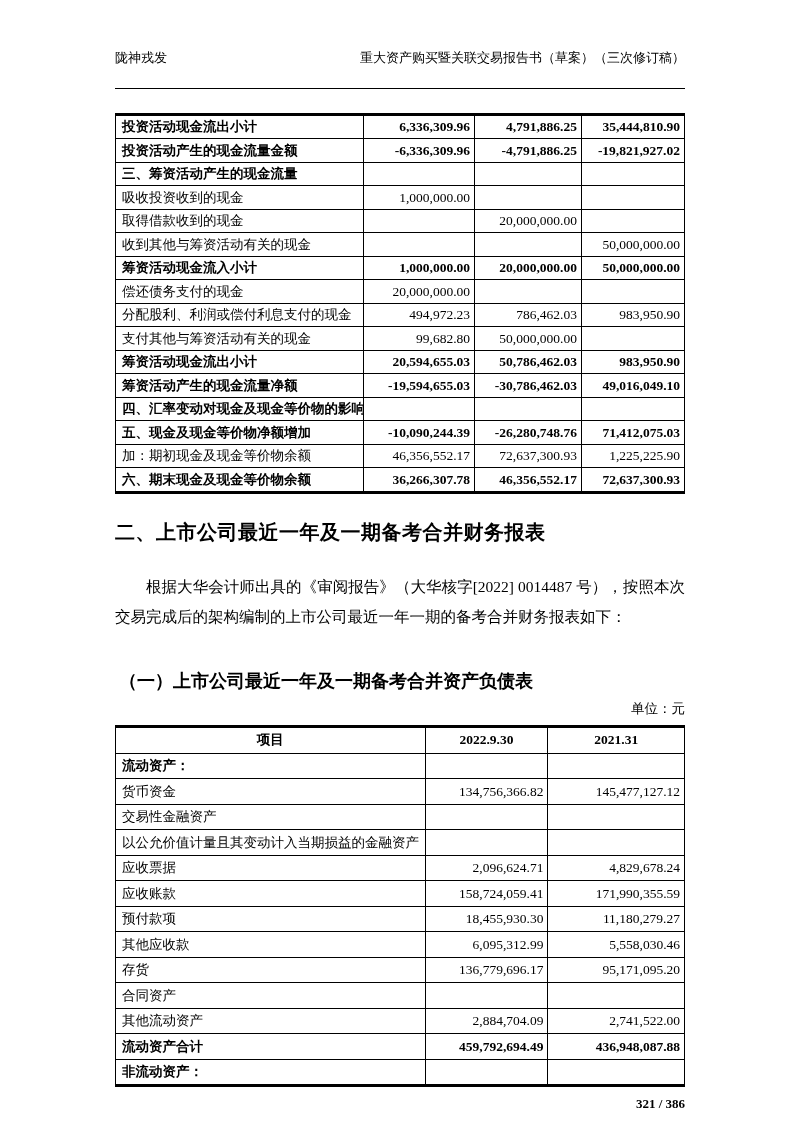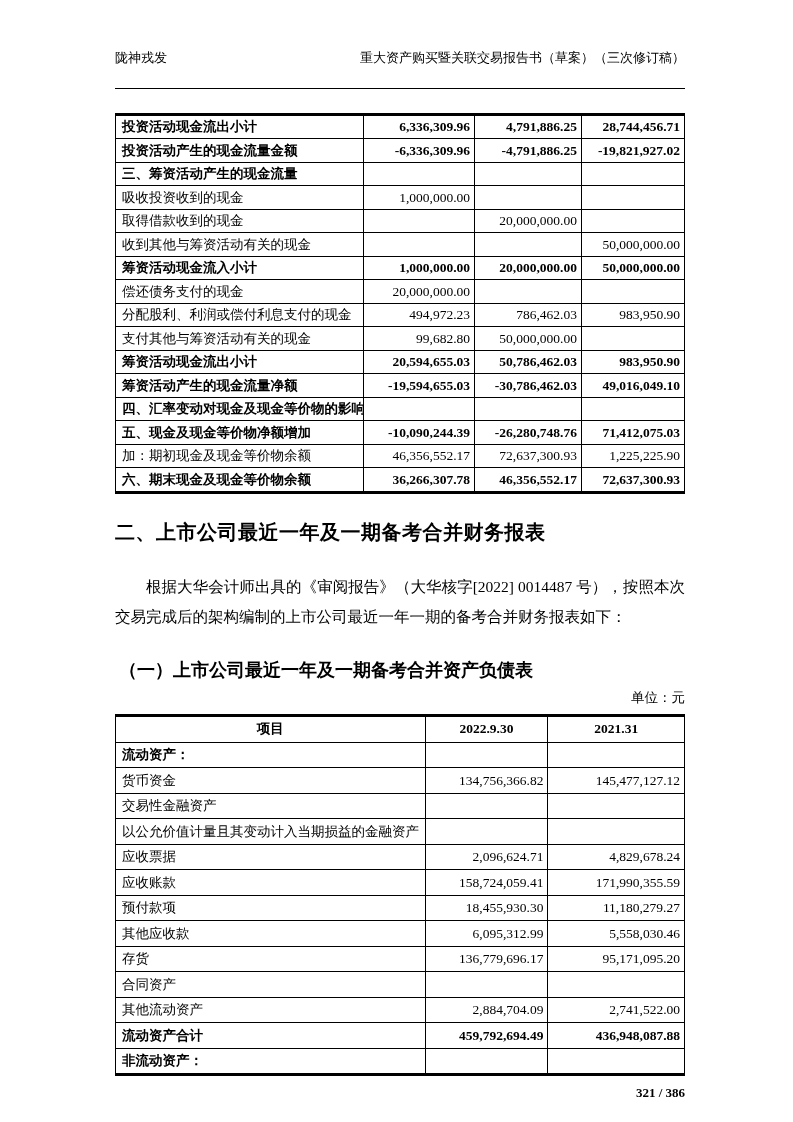--- a/index.html
+++ b/index.html
@@ -123,7 +123,7 @@
             <td class="lbl">投资活动现金流出小计</td>
             <td class="num">6,336,309.96</td>
             <td class="num">4,791,886.25</td>
-            <td class="num">28,744,456.71</td>
+            <td class="num">35,444,810.90</td>
           </tr>
           <tr class="bold">
             <td class="lbl">投资活动产生的现金流量金额</td>

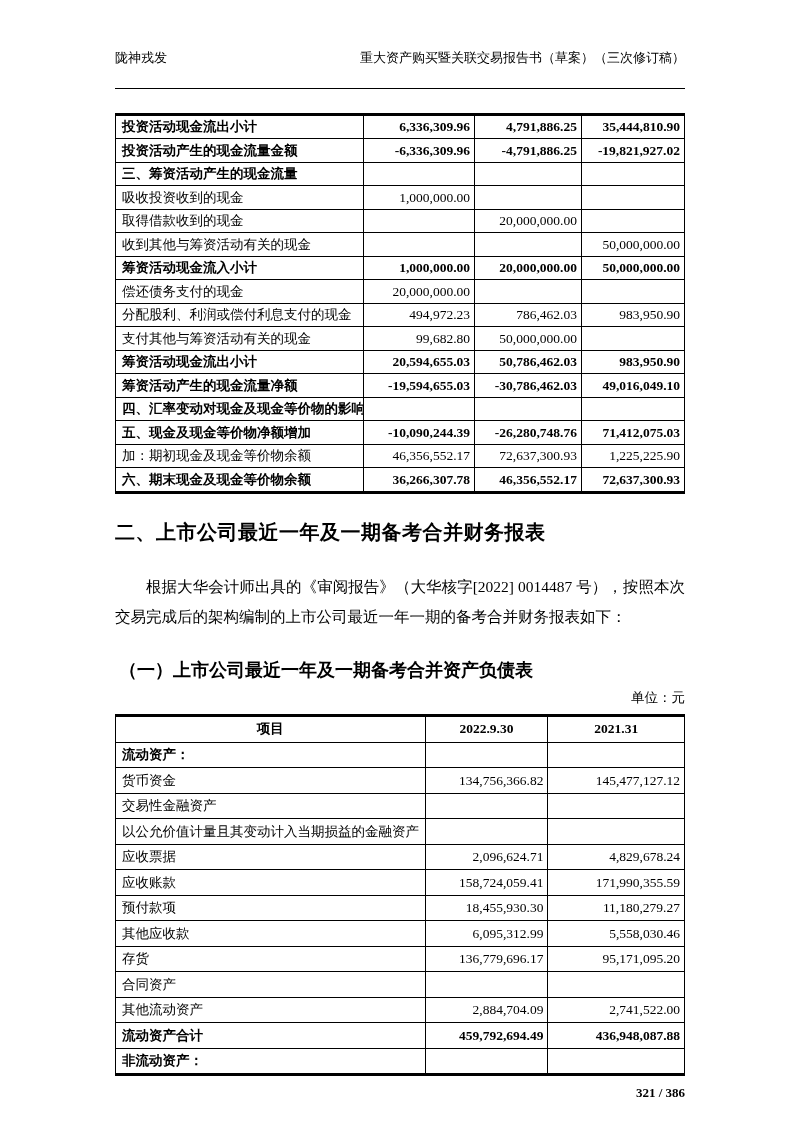--- a/index.html
+++ b/index.html
@@ -81,7 +81,7 @@
     text-indent: 2em;
   }
   h3.subsection-title {
-    margin: 26px 0 0 0;
+    margin: 37px 0 0 0;
     padding-left: 4px;
     font-family: "Liberation Sans", "DejaVu Sans", sans-serif;
     font-size: 18px;

